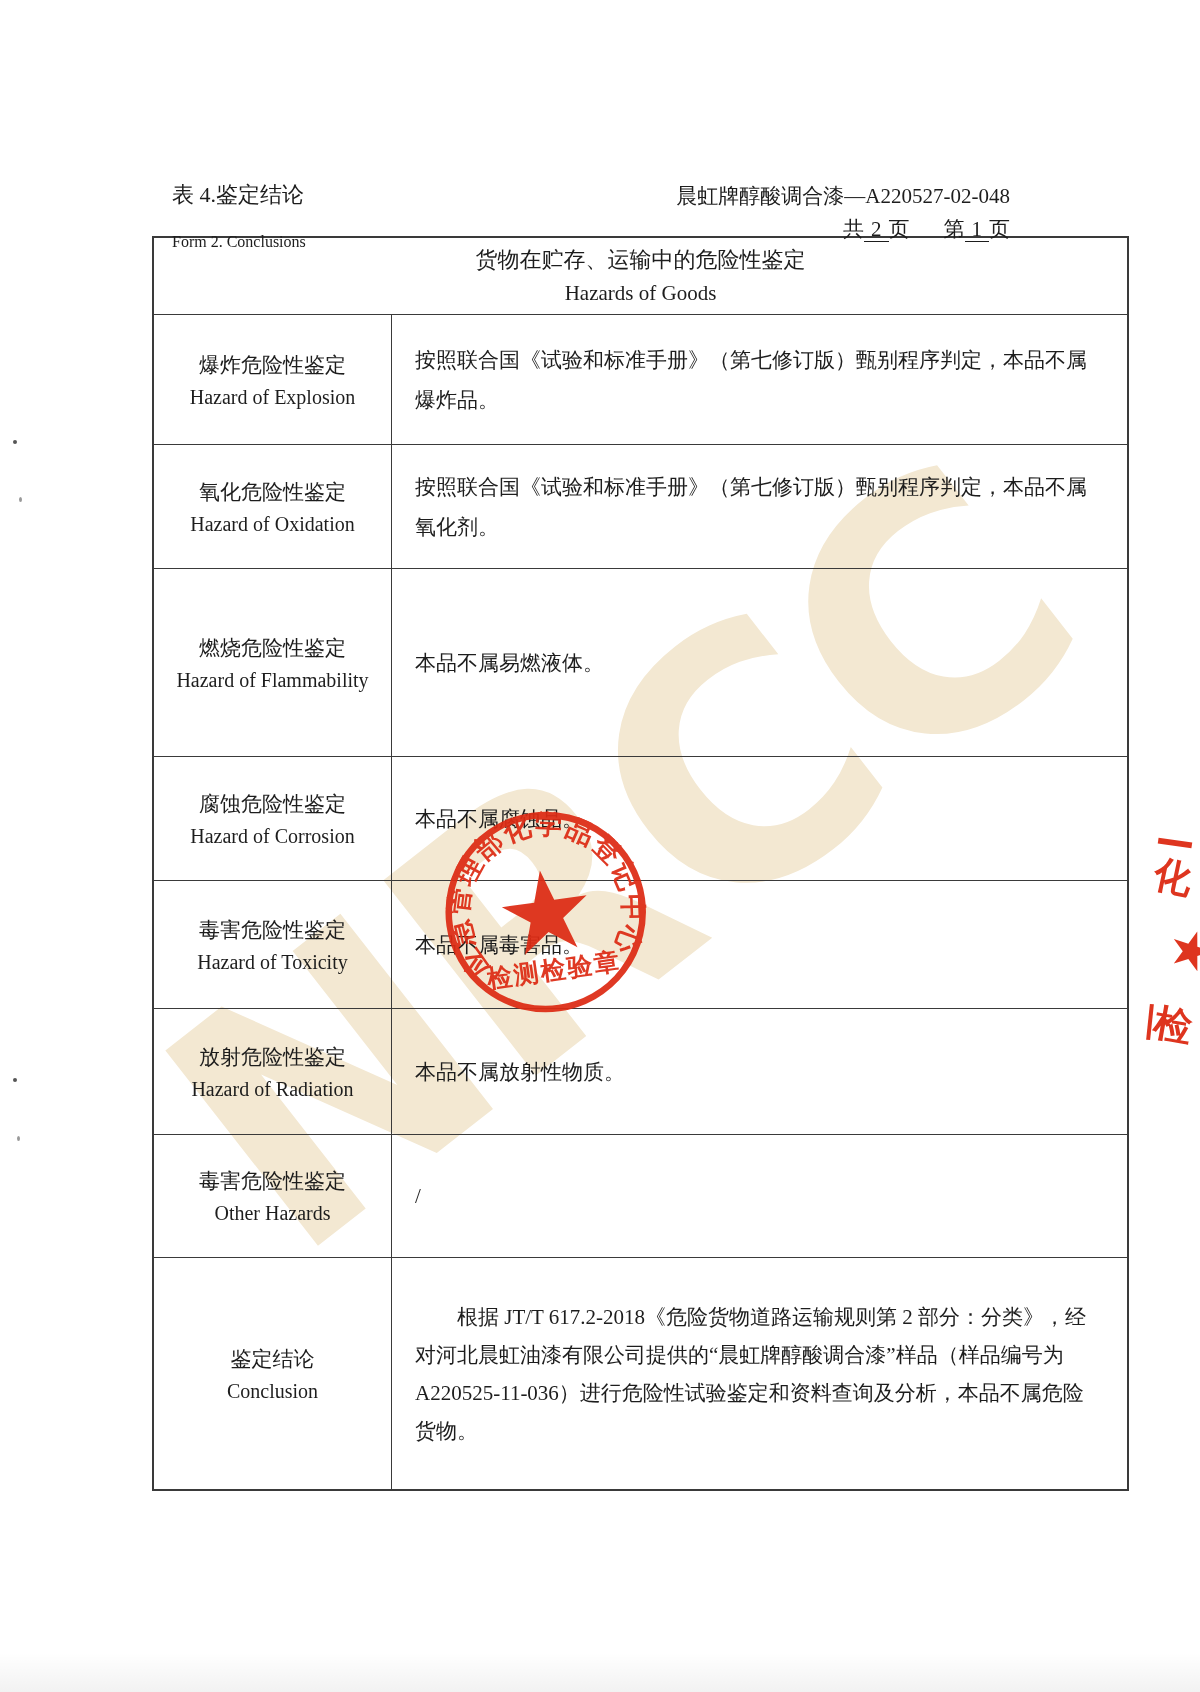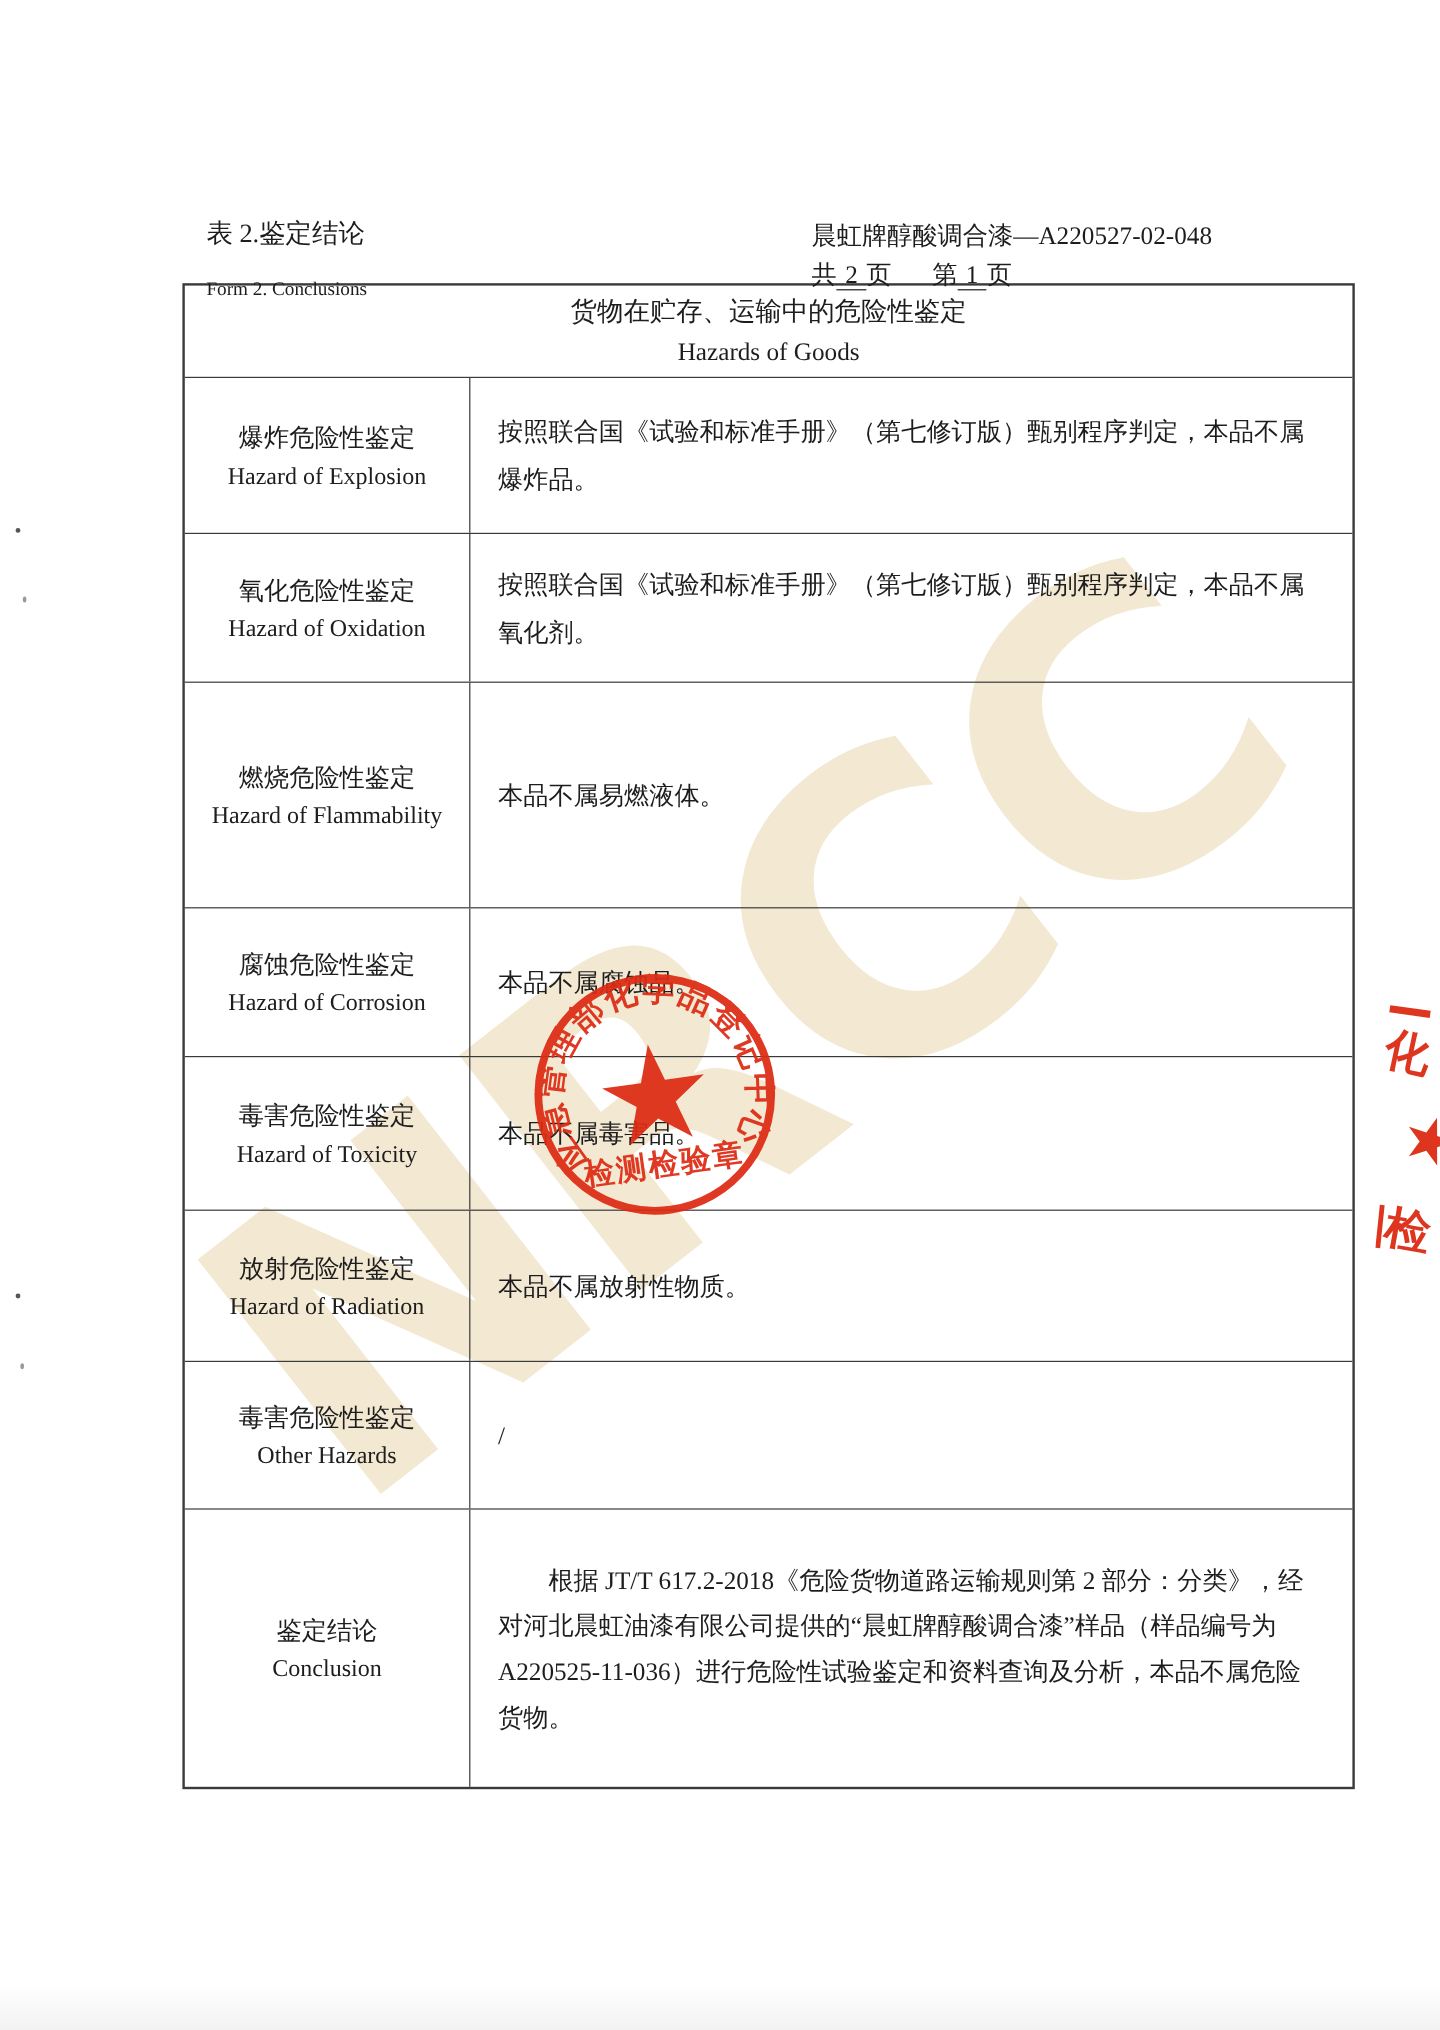--- a/index.html
+++ b/index.html
@@ -84,7 +84,7 @@
   <div class="watermark">NRCC</div>
 
   <div class="hdr-left">
-    <div class="zh">表 2.鉴定结论</div>
+    <div class="zh">表 4.鉴定结论</div>
     <div class="en">Form 2. Conclusions</div>
   </div>
   <div class="hdr-right">

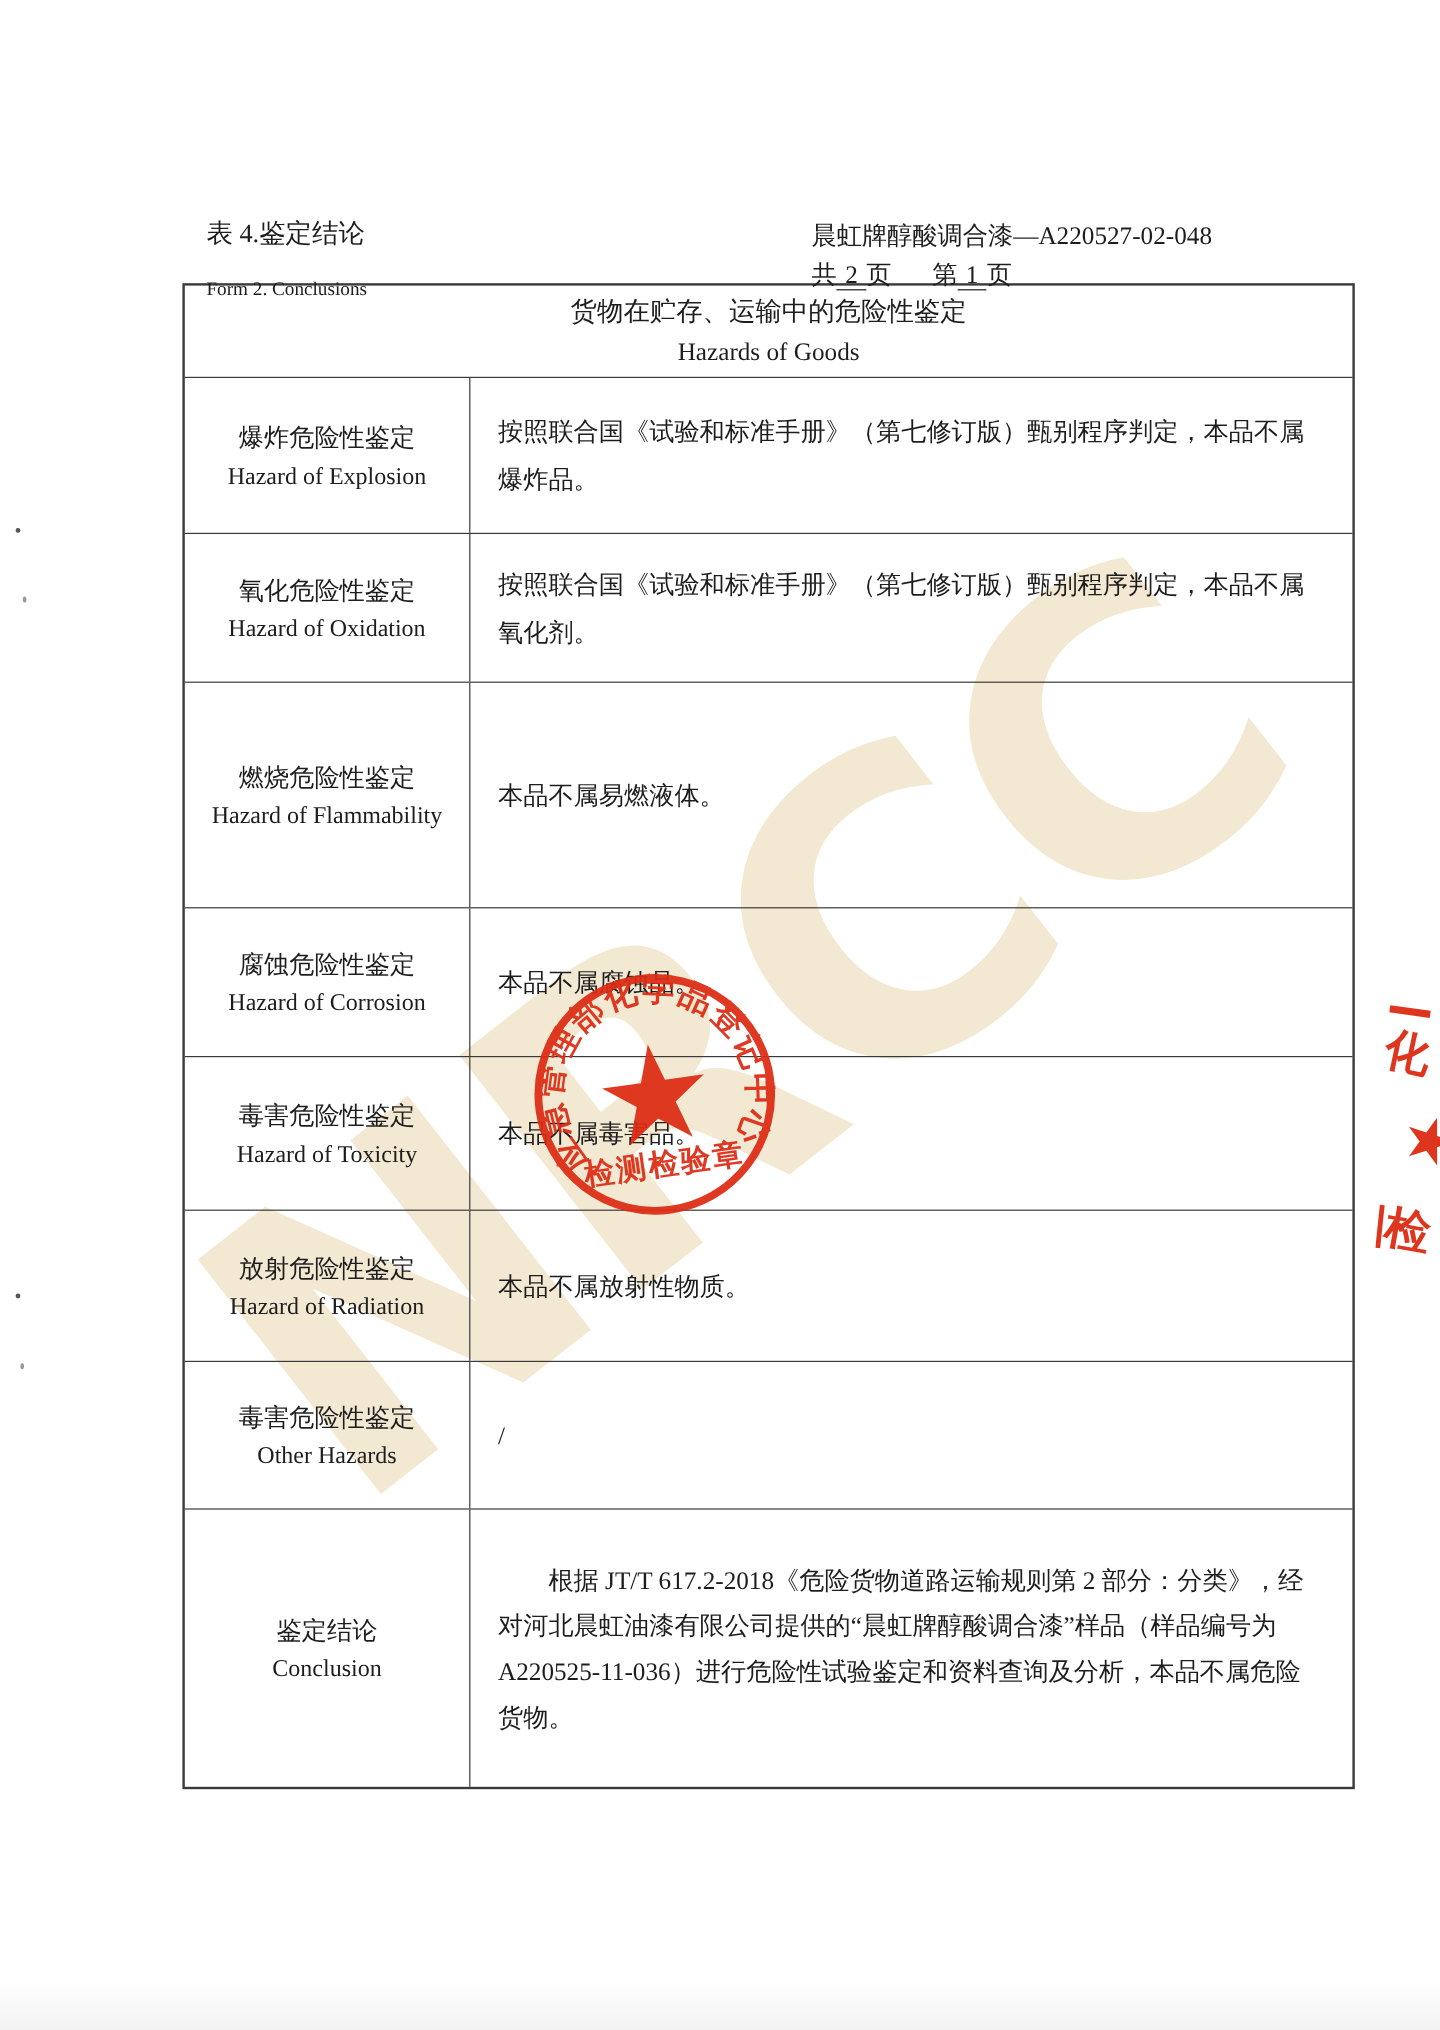--- a/index.html
+++ b/index.html
@@ -20,7 +20,7 @@
   .hdr-left{position:absolute;left:172px;top:180px;z-index:3;}
   .hdr-left .zh{font-size:22px;line-height:30px;}
   .hdr-left .en{font-size:16px;line-height:32px;margin-top:16px;}
-  .hdr-right{position:absolute;right:190px;top:182px;text-align:left;z-index:3;}
+  .hdr-right{position:absolute;right:190px;top:182px;text-align:right;z-index:3;}
   .hdr-right .ref{font-size:21px;line-height:28px;}
   .hdr-right .pg{font-size:21px;line-height:30px;margin-top:4px;}
   .pg .u{border-bottom:1.6px solid #1d1d1d;padding:0 7px;}

